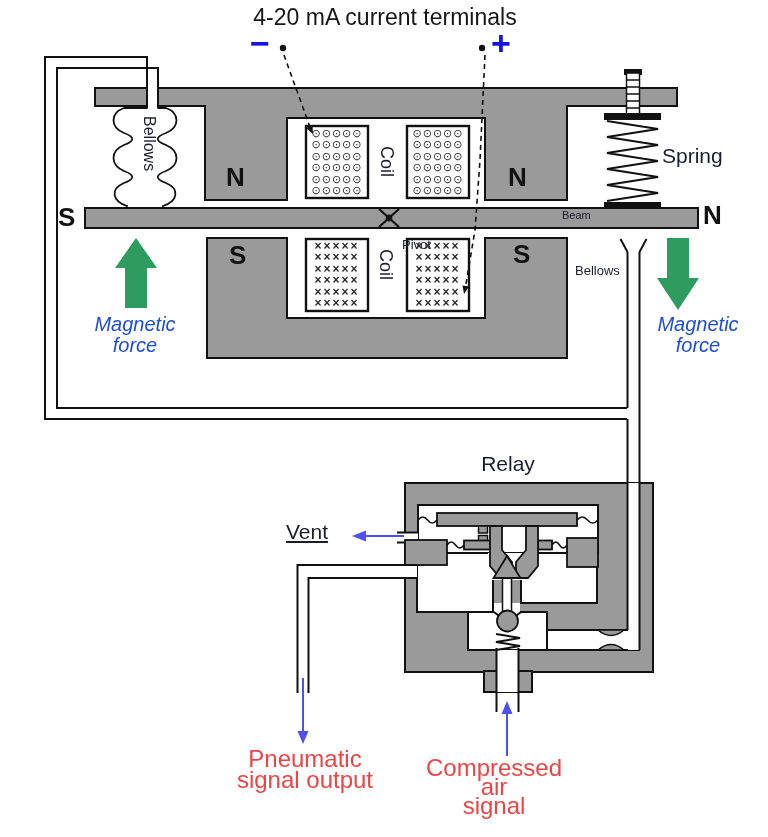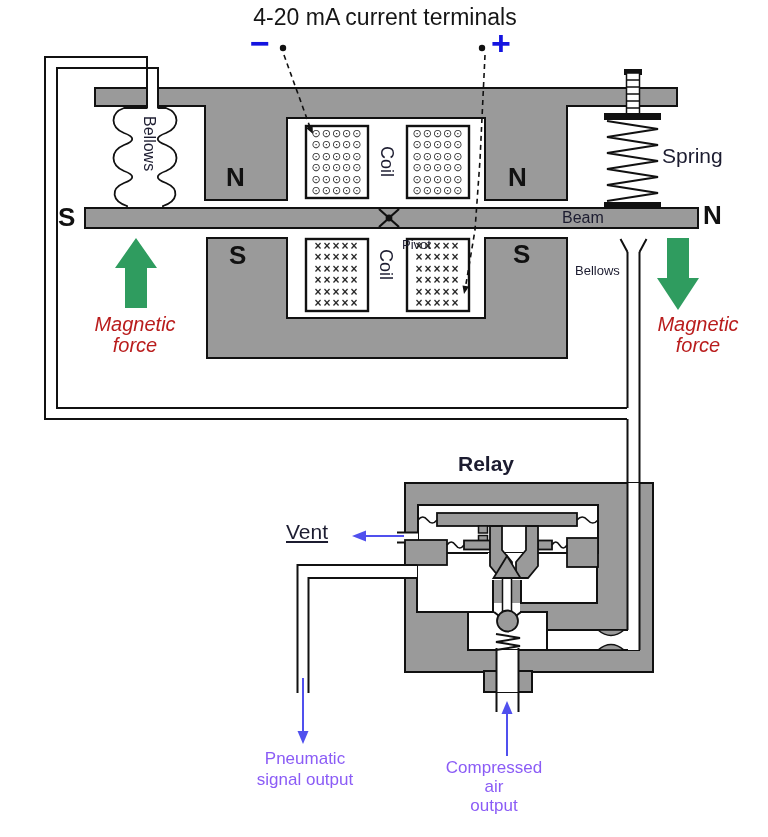--- a/index.html
+++ b/index.html
@@ -15,7 +15,7 @@
   .green{color:#b91c1c;font-style:italic;font-size:20px;text-align:center;line-height:21px;}
   .portlbl{font-size:17px;text-align:center;color:#8b5cf6;line-height:21px;}
   .small{font-size:13px;margin-top:27px;}
-  .mid{font-size:16px;text-align:right;}
+  .mid{font-size:11px;text-align:right;}
   .big{font-size:21px;}
   .coilgrid{position:absolute;display:flex;flex-direction:column;align-items:center;
             justify-content:center;color:#2a2a2a;}

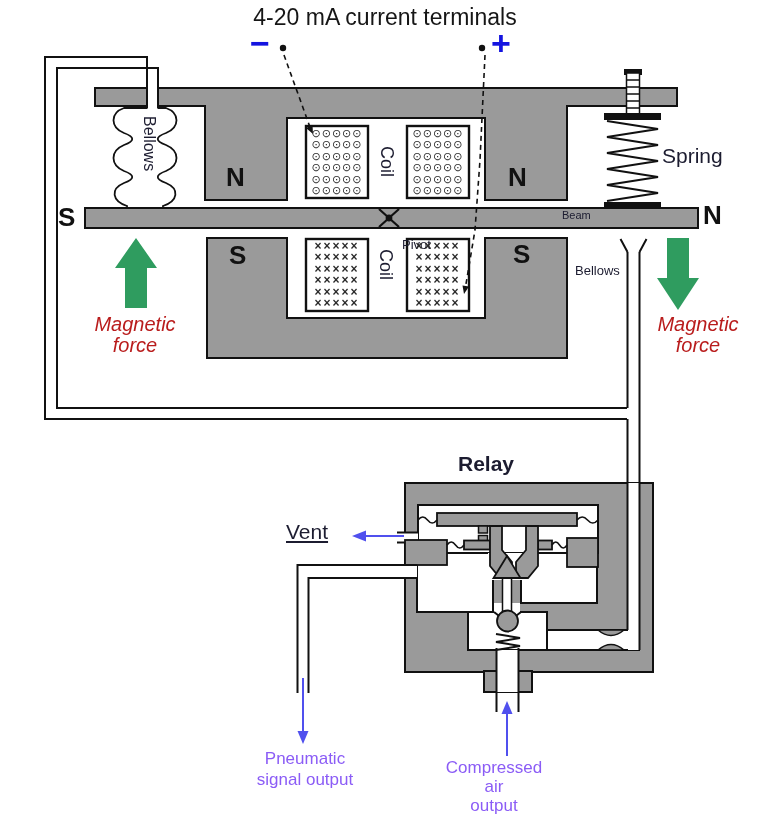--- a/index.html
+++ b/index.html
@@ -12,7 +12,7 @@
   .term{font-size:34px;font-weight:bold;color:#1414e0;line-height:34px;}
   .pole{font-size:26px;font-weight:bold;color:#111;}
   .vlabel{transform:rotate(90deg);transform-origin:left top;}
-  .green{color:#b91c1c;font-style:italic;font-size:20px;text-align:center;line-height:21px;}
+  .green{color:#1d4ed8;font-style:italic;font-size:20px;text-align:center;line-height:21px;}
   .portlbl{font-size:17px;text-align:center;color:#8b5cf6;line-height:21px;}
   .small{font-size:13px;margin-top:27px;}
   .mid{font-size:11px;text-align:right;}

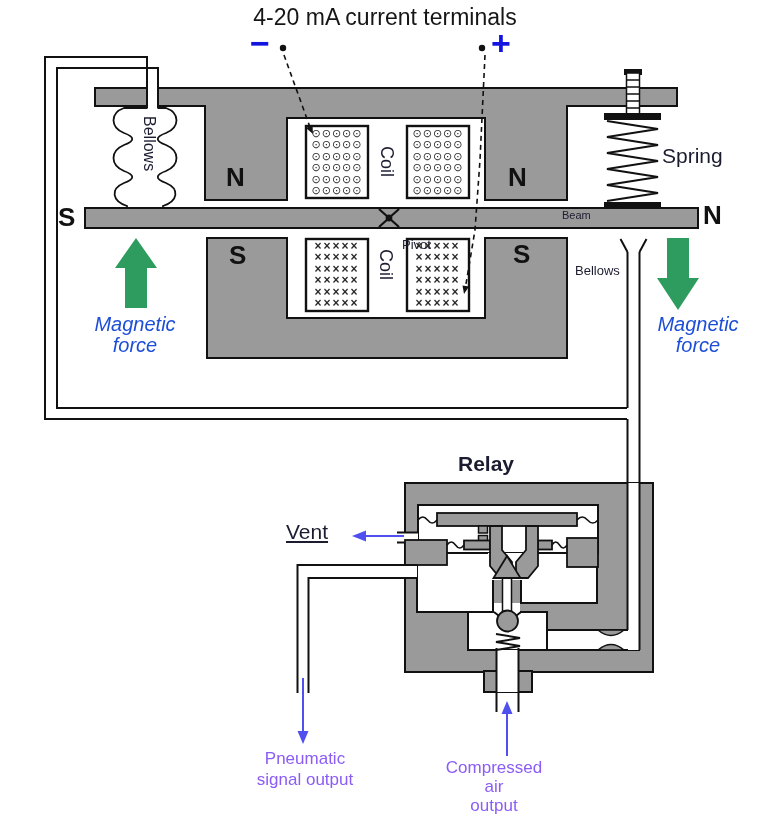--- a/index.html
+++ b/index.html
@@ -205,7 +205,7 @@
   <span>force</span>
 </div>
 
-<div class="lbl big" style="left:458px;top:452px;width:100px;font-weight:bold;">Relay</div>
+<div class="lbl big" style="left:458px;top:452px;width:100px;text-align:center;">Relay</div>
 <div class="lbl big" style="left:286px;top:520px;text-decoration:underline;">Vent</div>
 
 <div class="portlbl" style="position:absolute;left:225px;top:748px;width:160px;">

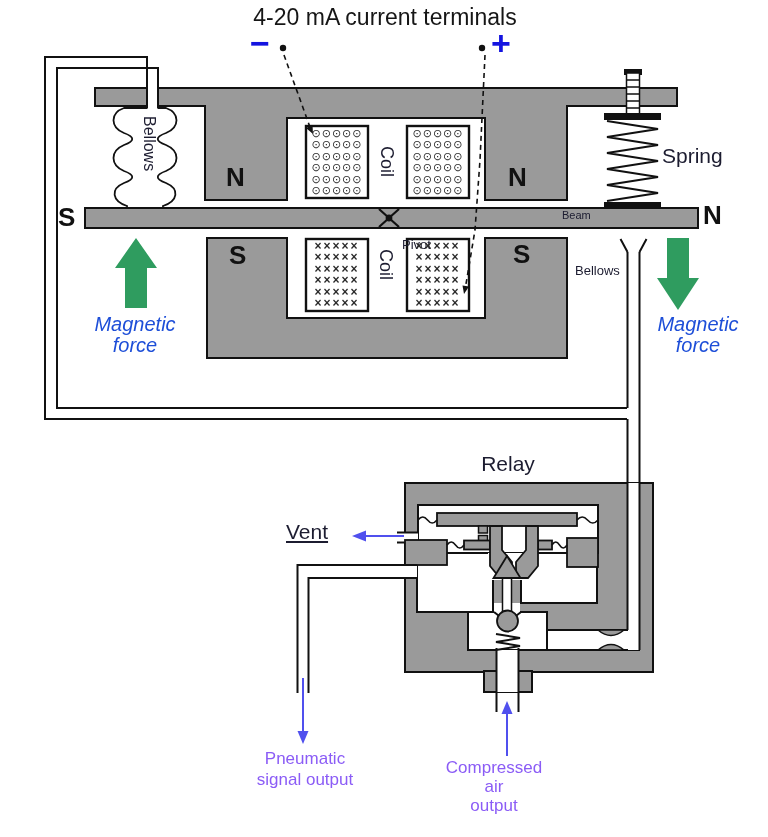--- a/index.html
+++ b/index.html
@@ -13,7 +13,7 @@
   .pole{font-size:26px;font-weight:bold;color:#111;}
   .vlabel{transform:rotate(90deg);transform-origin:left top;}
   .green{color:#1d4ed8;font-style:italic;font-size:20px;text-align:center;line-height:21px;}
-  .portlbl{font-size:17px;text-align:center;color:#8b5cf6;line-height:21px;}
+  .portlbl{font-size:24px;text-align:center;color:#ef4444;line-height:21px;}
   .small{font-size:13px;margin-top:27px;}
   .mid{font-size:11px;text-align:right;}
   .big{font-size:21px;}

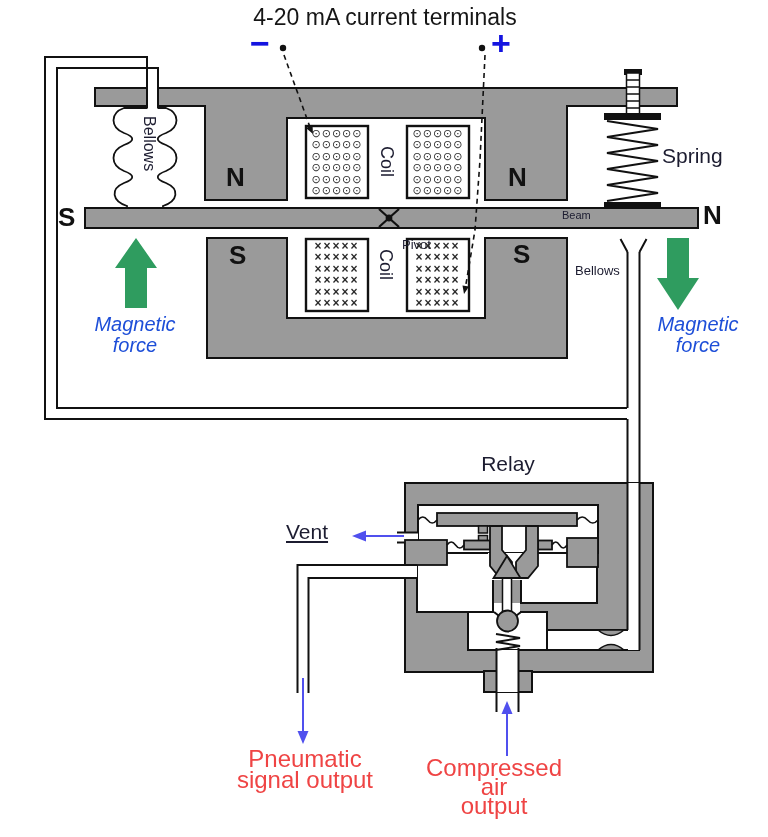--- a/index.html
+++ b/index.html
@@ -215,7 +215,7 @@
 <div class="portlbl" style="position:absolute;left:414px;top:758px;width:160px;line-height:19px;">
   <span>Compressed</span><br>
   <span>air</span><br>
-  <span>output</span>
+  <span>signal</span>
 </div>
 
 <div class="coilgrid" style="left:306px;top:126px;width:62px;height:72px;">

